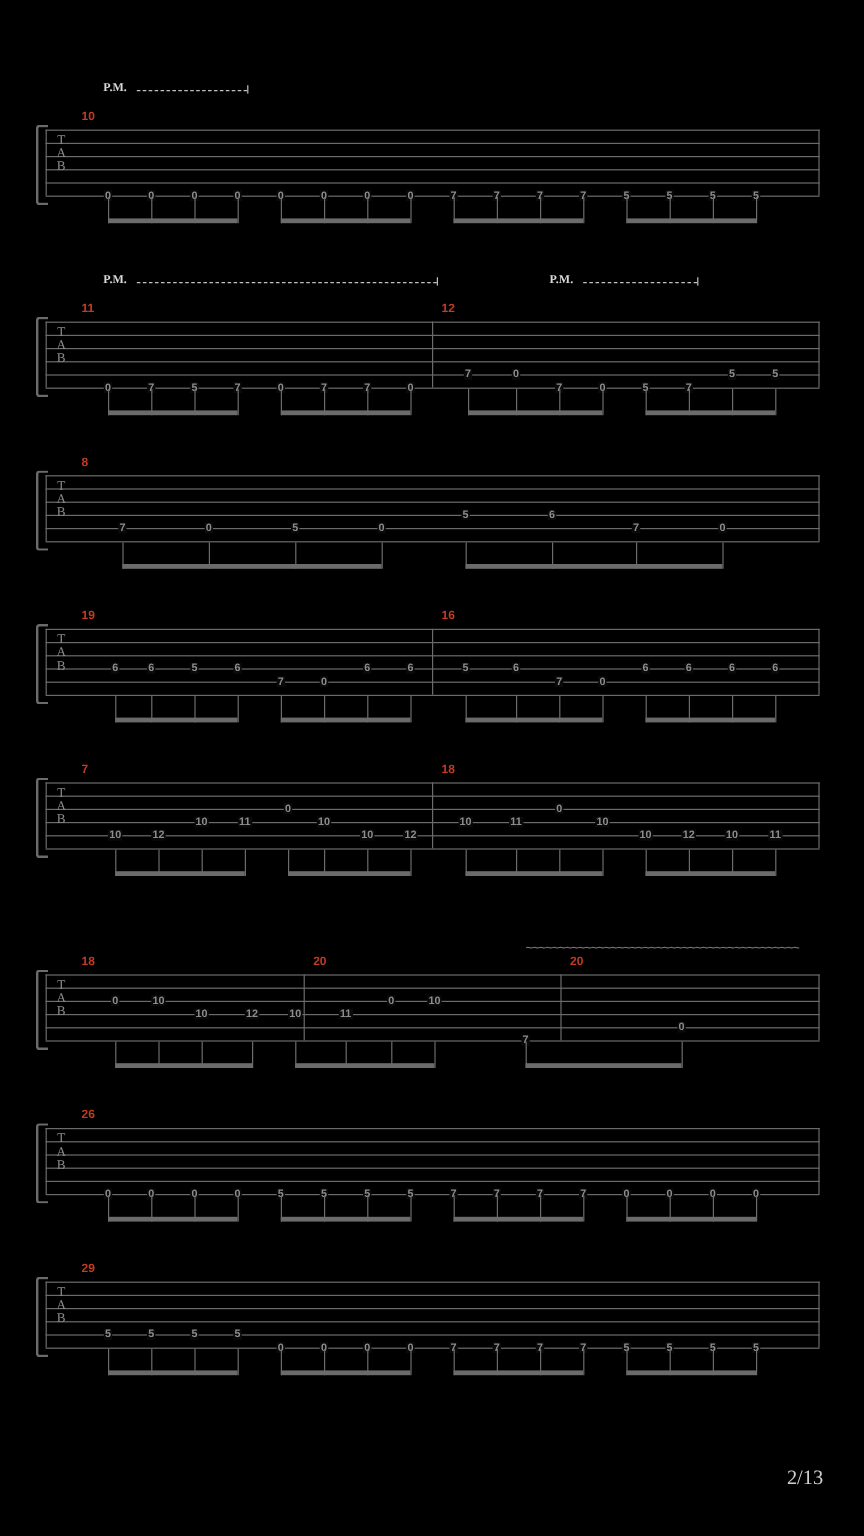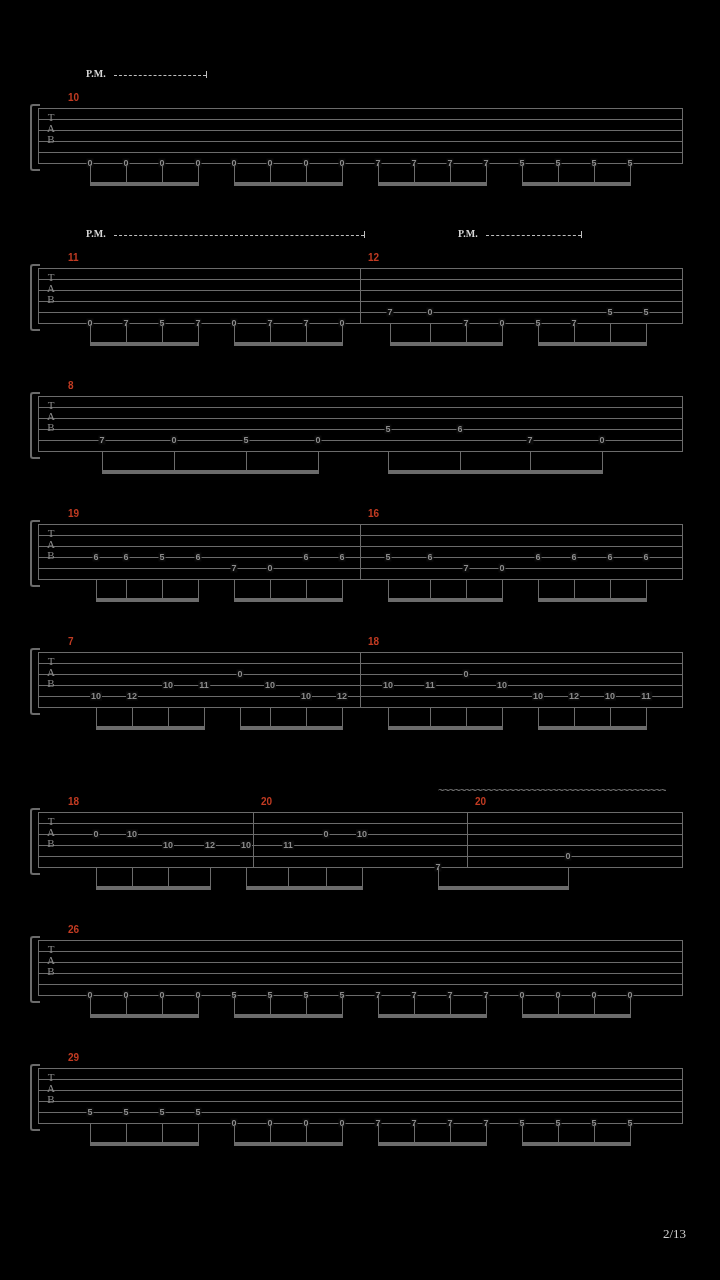--- a/index.html
+++ b/index.html
@@ -137,7 +137,7 @@
     bottom: 38px;
     color: #d0d0d0;
     font-family: "Liberation Serif", serif;
-    font-size: 13px;
+    font-size: 17px;
   }
 </style>
 </head>

